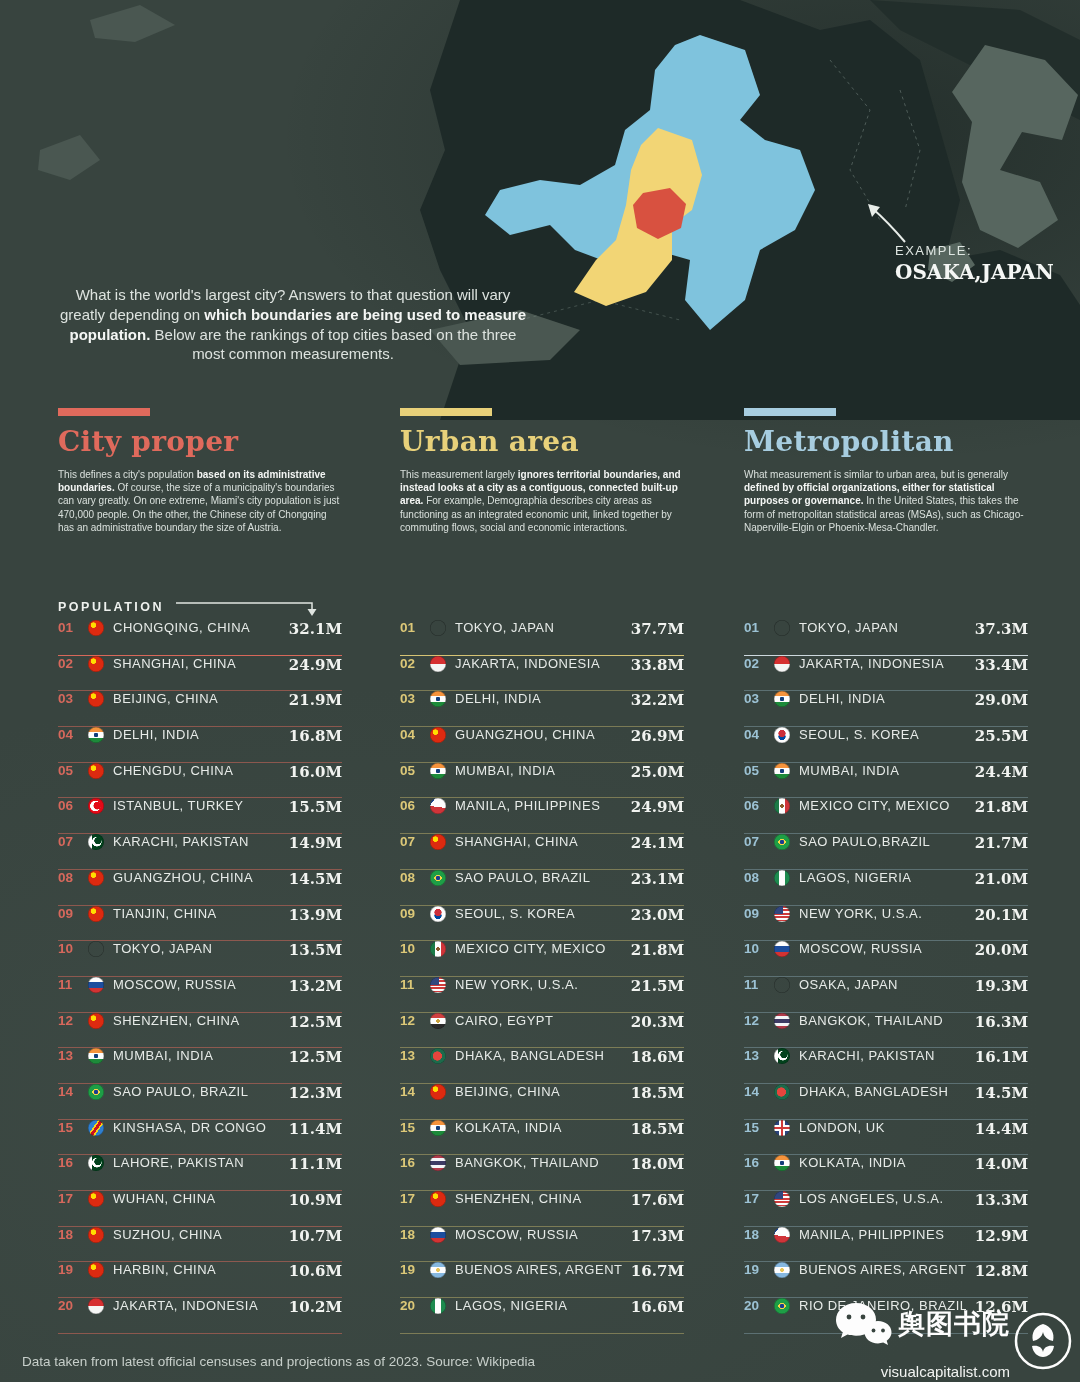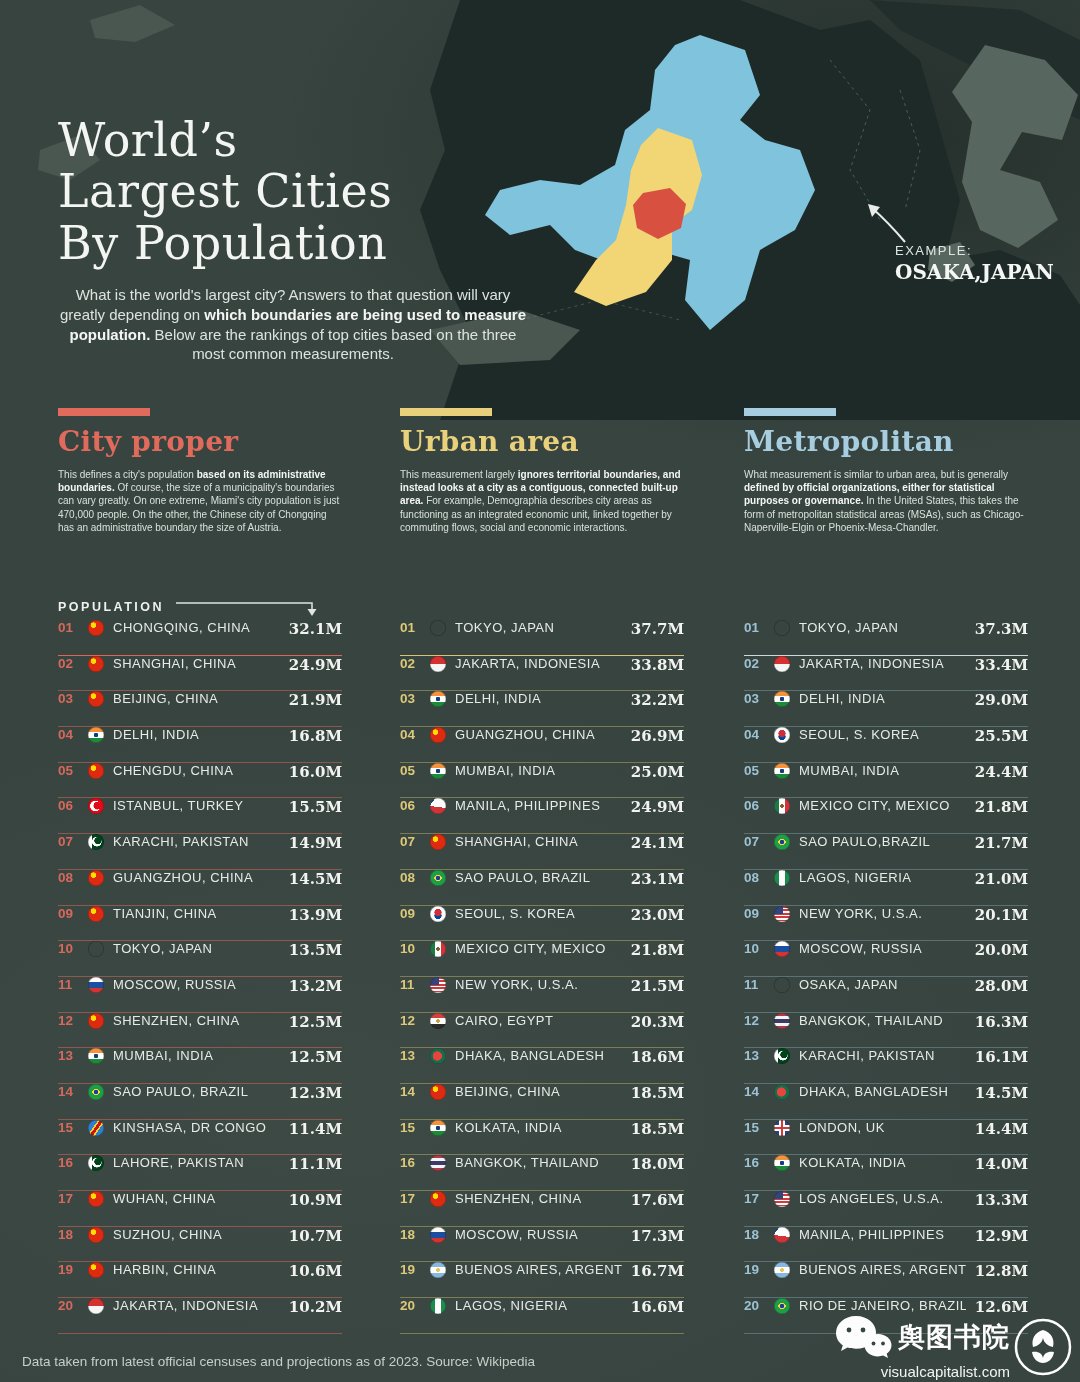--- a/index.html
+++ b/index.html
@@ -122,11 +122,6 @@
     </div>
   </div>
 
-  <h1 class="title">
-      <div>World’s</div>
-      <div>Largest Cities</div>
-      <div>By Population</div>
-    </h1>
   <p class="intro"><span>What is the world's largest city? Answers to that question will vary greatly depending on </span><span class="b">which boundaries are being used to measure population.</span><span> Below are the rankings of top cities based on the three most common measurements.</span></p>
 
   <section class="col col-0">

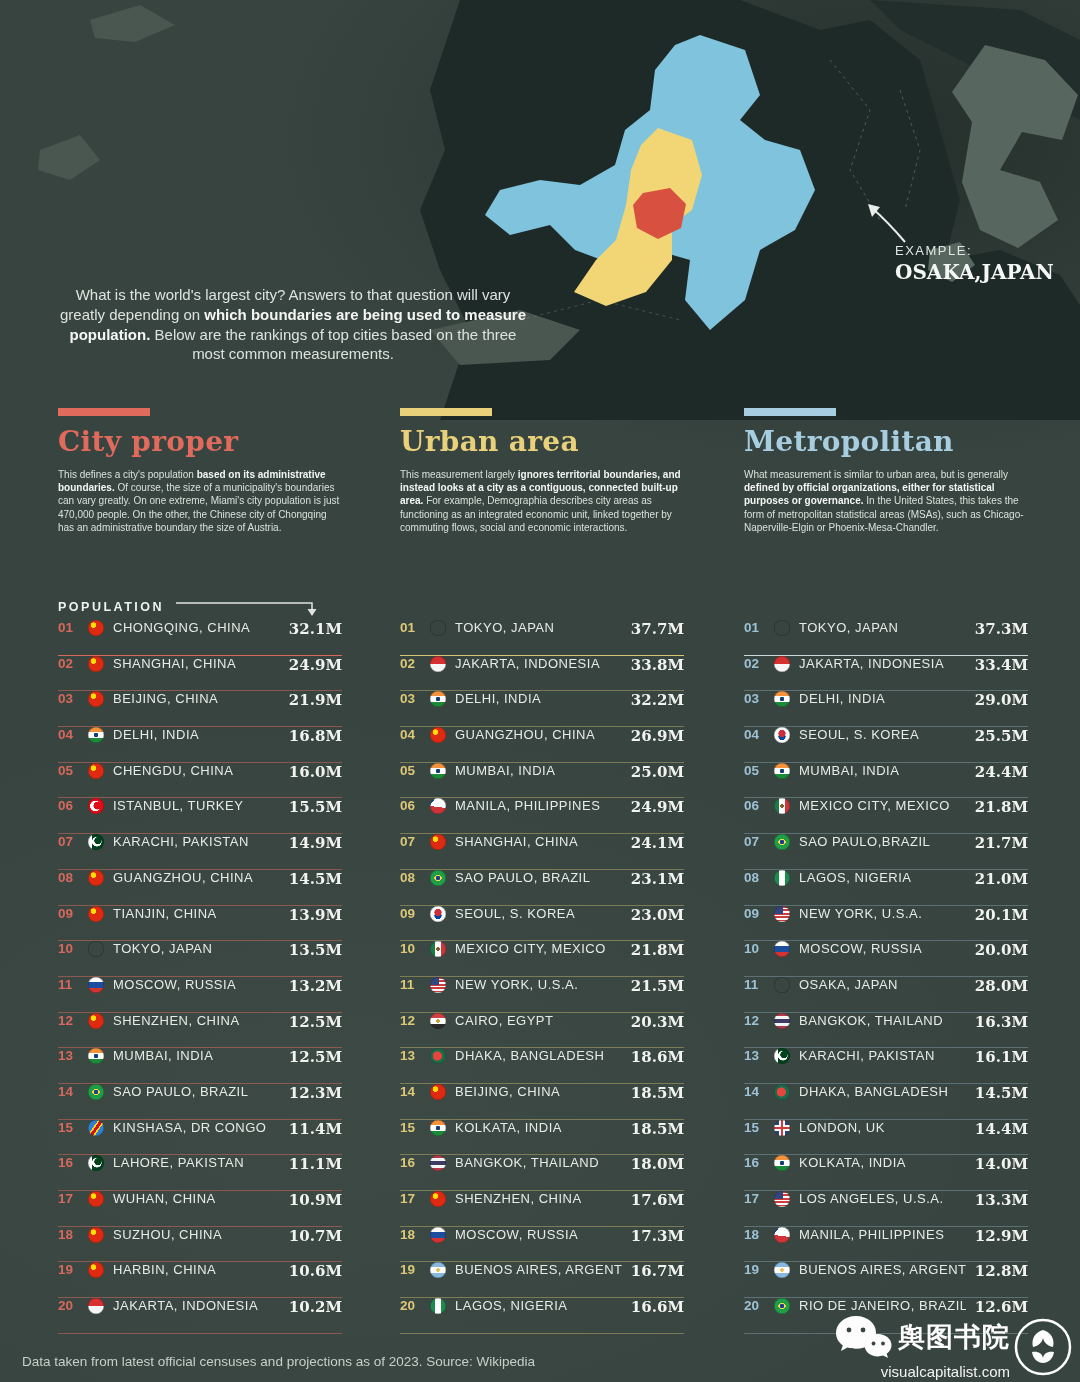--- a/index.html
+++ b/index.html
@@ -456,7 +456,7 @@
           <span class="rank">11</span>
           <span class="flag flag-jp"></span>
           <span class="city">OSAKA, JAPAN</span>
-          <span class="val">28.0M</span>
+          <span class="val">19.3M</span>
         </li>
         <li class="row">
           <span class="rank">12</span>

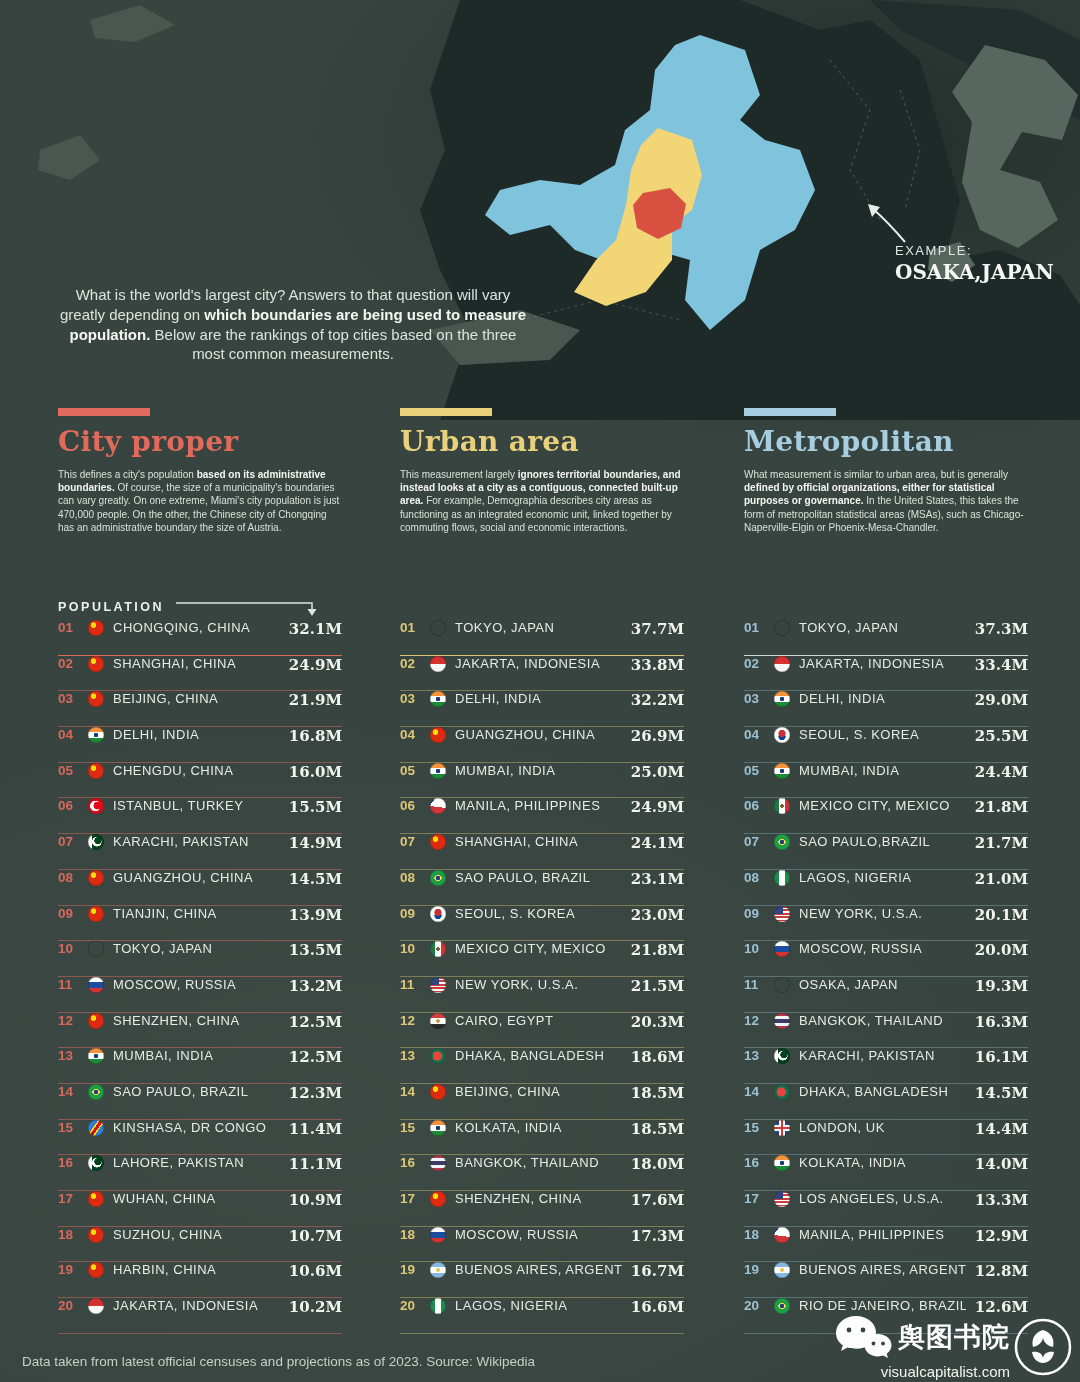--- a/index.html
+++ b/index.html
@@ -83,7 +83,7 @@
   .brand-textcol{display:flex; flex-direction:column; align-items:flex-end;}
   .brand-top{display:flex; align-items:center; gap:6px;}
   .wechat-name{font-size:27px; font-weight:700; letter-spacing:1px; color:#fdfdfd;}
-  .brand-url{font-size:15px; color:#f2f4f2; margin-top:3px;}
+  .brand-url{font-size:15px; color:#f2f4f2; margin-top:16px;}
 </style>
 </head>
 <body>

